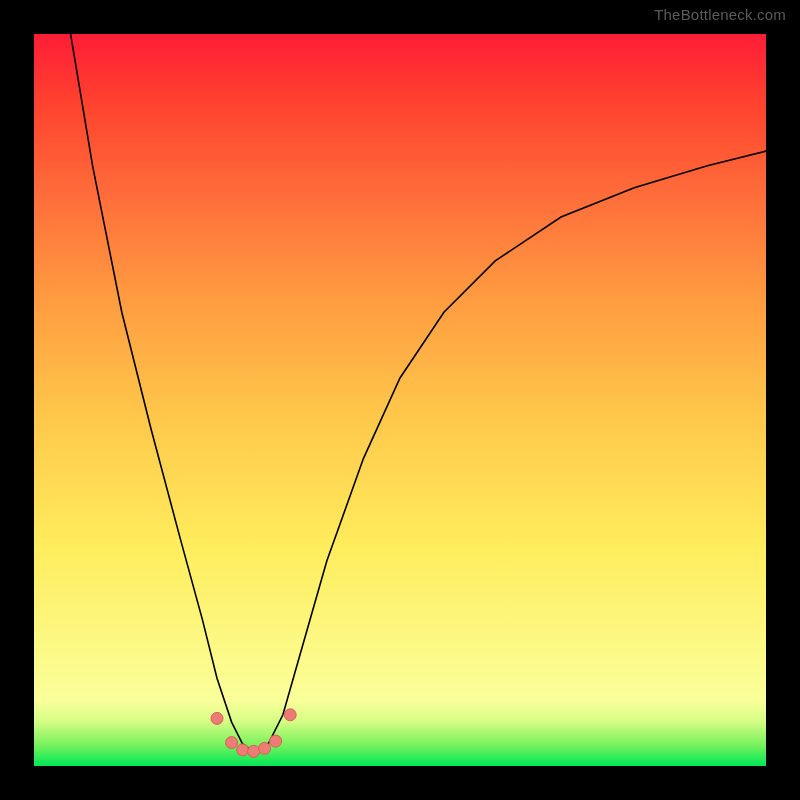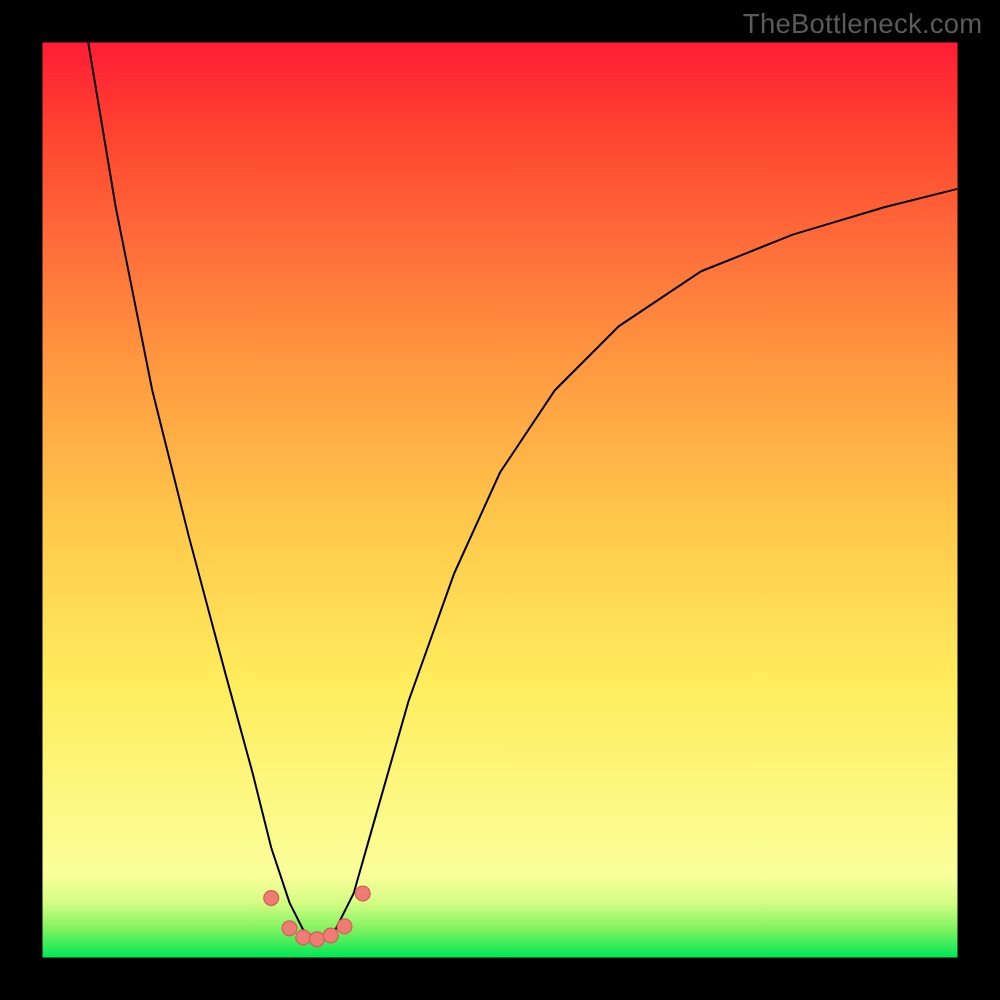--- a/index.html
+++ b/index.html
@@ -43,7 +43,7 @@
     top: 6px;
     right: 14px;
     color: #5b5b5b;
-    font-size: 22px;
+    font-size: 15px;
     font-weight: 500;
     letter-spacing: 0.2px;
   }

